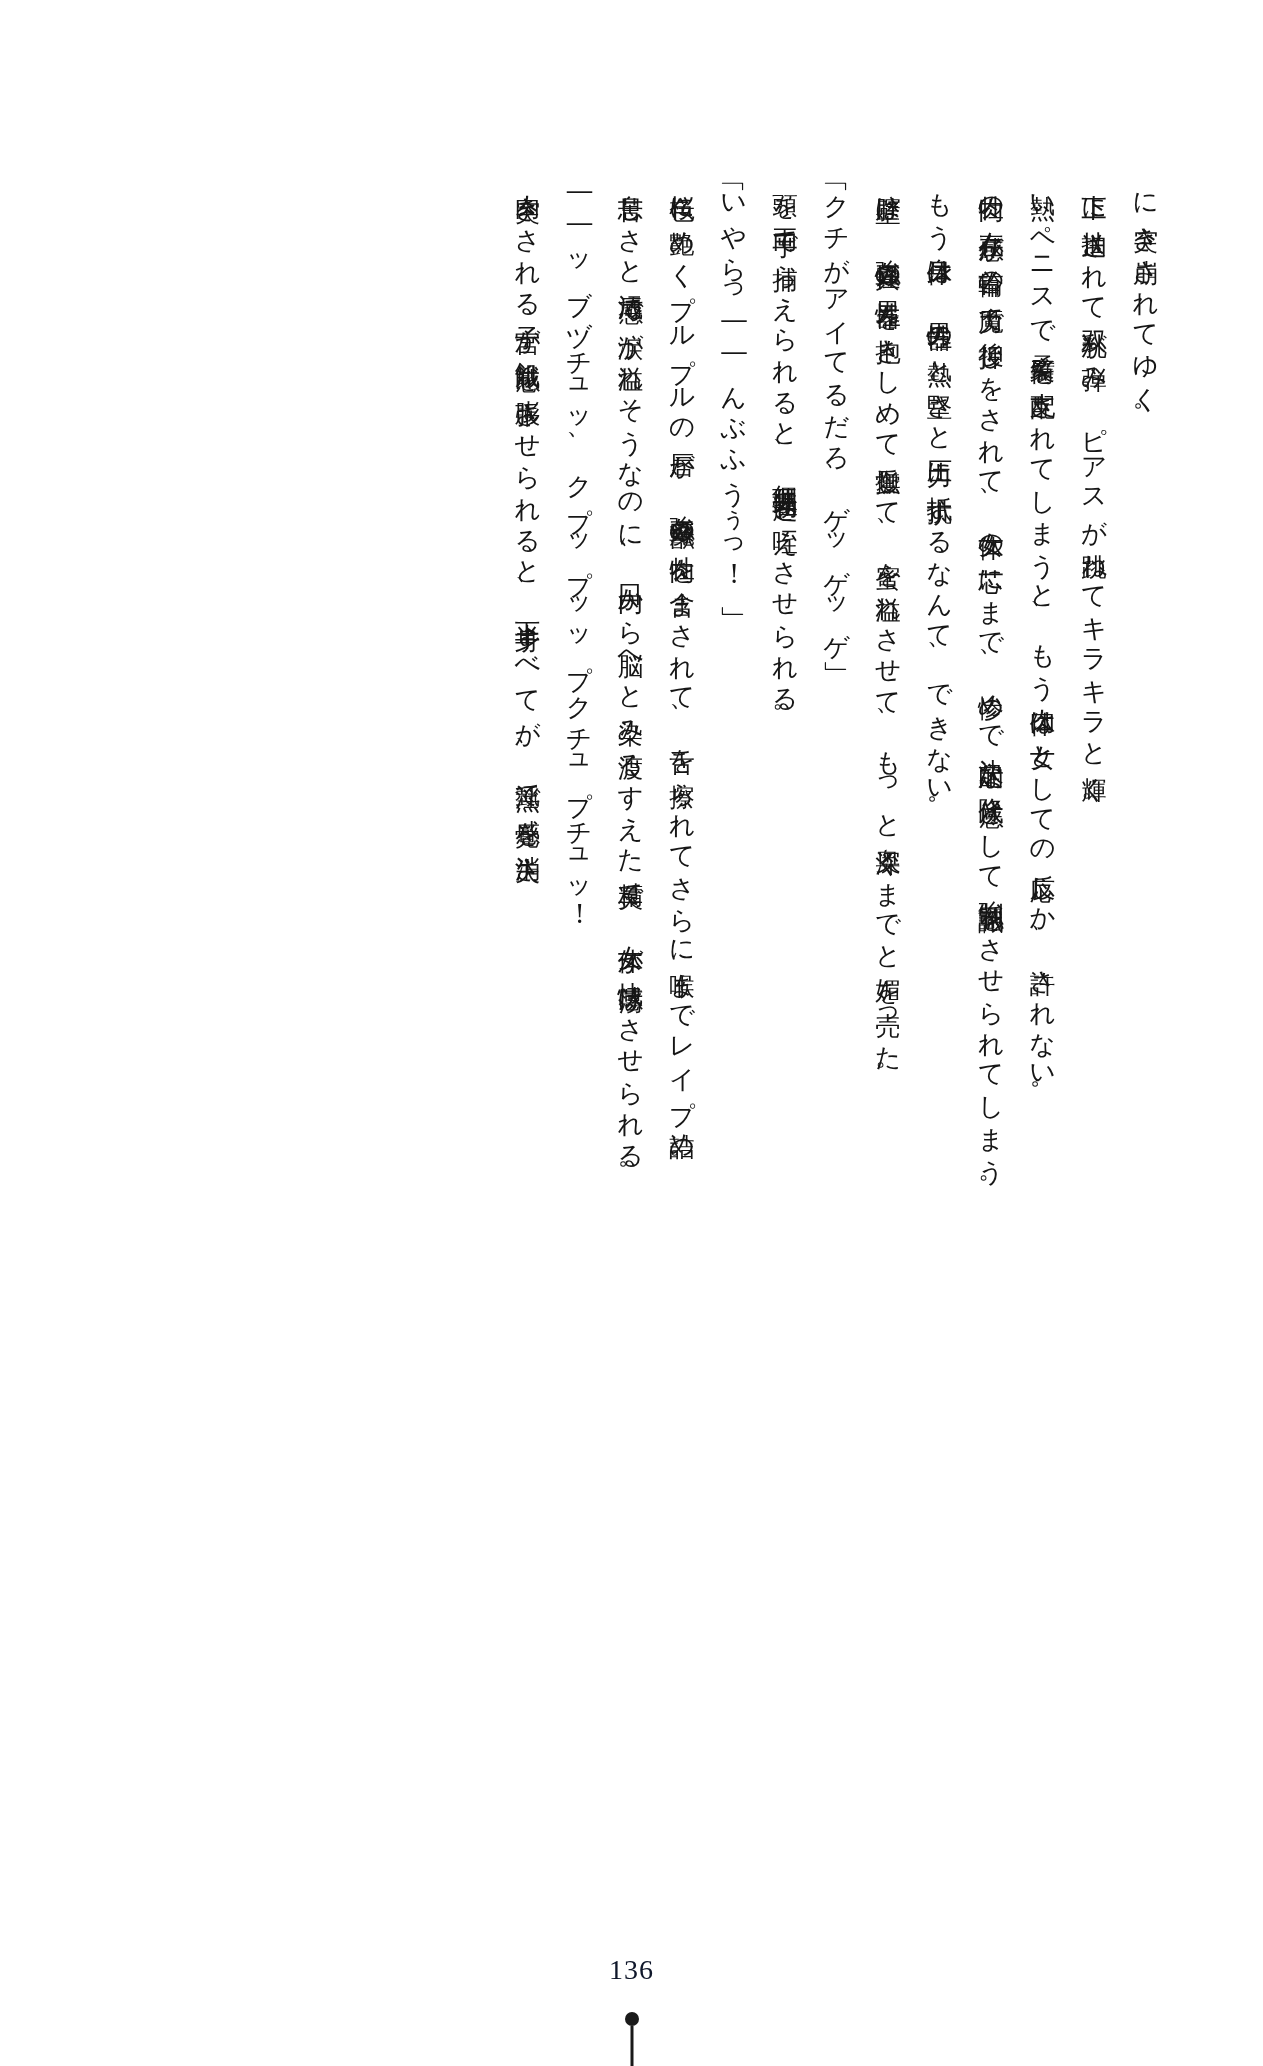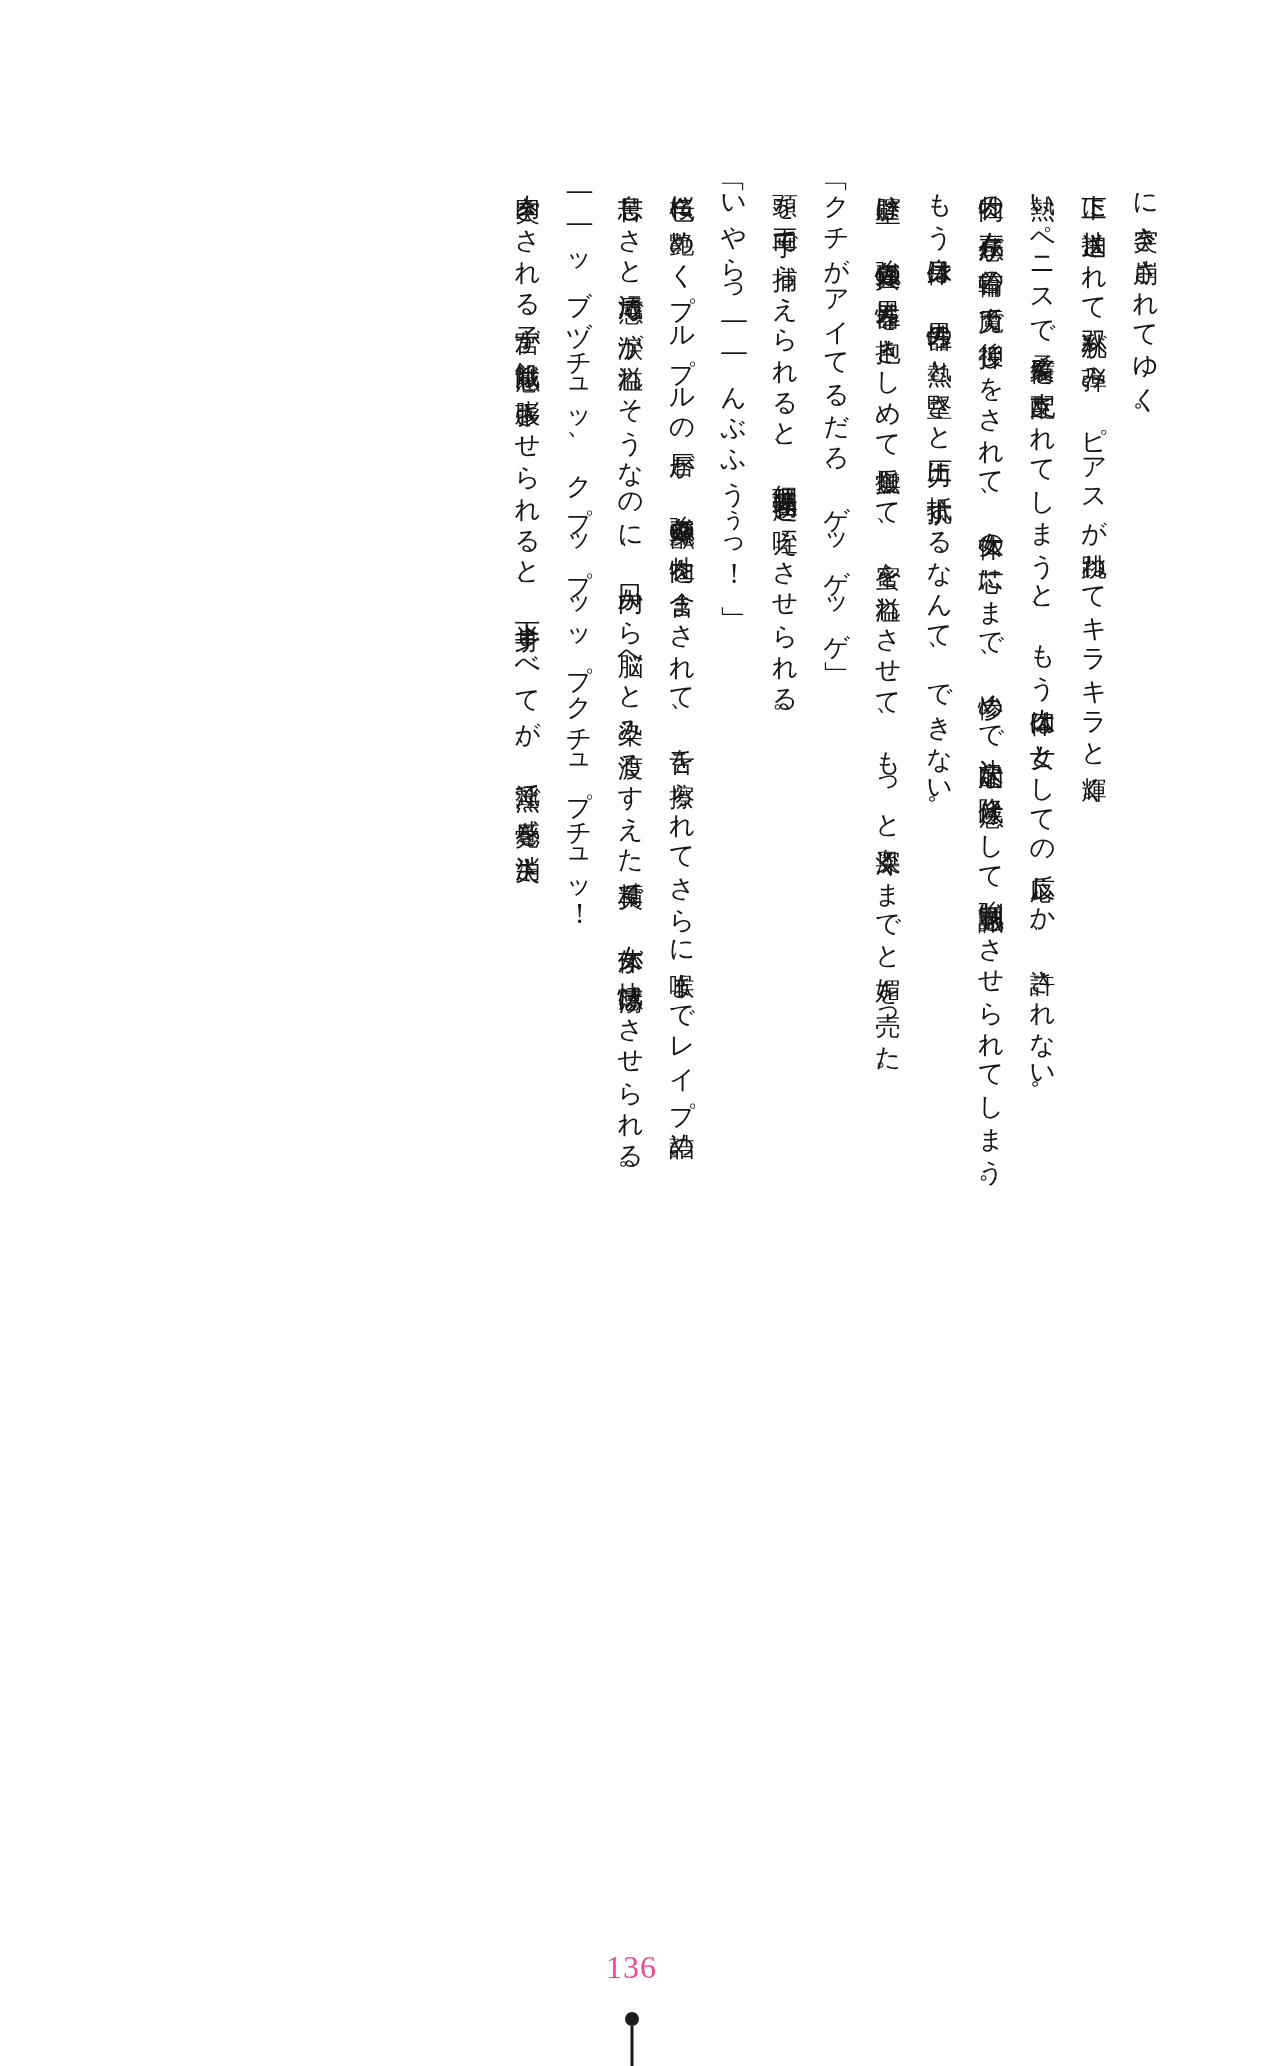--- a/index.html
+++ b/index.html
@@ -56,9 +56,9 @@
     bottom: 80px;
     text-align: center;
     font-family: "Liberation Serif", "DejaVu Serif", serif;
-    font-size: 32px;
+    font-size: 28px;
     letter-spacing: 1px;
-    color: #ec4899;
+    color: #0f172a;
   }
 
   

